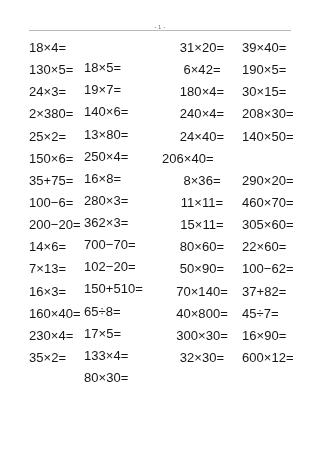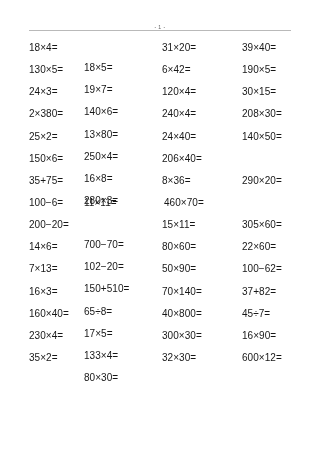--- a/index.html
+++ b/index.html
@@ -63,7 +63,7 @@
   }
   .cell {
     box-sizing: border-box;
-    font-size: 10px;
+    font-size: 13px;
     line-height: 10px;
     color: #161616;
     white-space: nowrap;

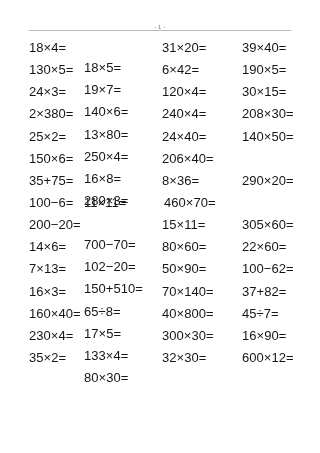--- a/index.html
+++ b/index.html
@@ -72,7 +72,7 @@
   }
   .cell.c0 { width: 84px; padding-left: 29px; }
   .cell.c1 { width: 78px; padding-left: 0px; margin-top: 40px; }
-  .cell.c2 { width: 80px; padding-left: 0px; }
+  .cell.c2 { width: 80px; padding-left: 0px; text-align: center; }
   .cell.c3 { width: 78px; padding-left: 0px; }
 </style>
 </head>

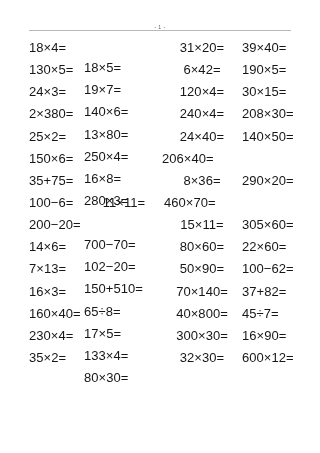--- a/index.html
+++ b/index.html
@@ -104,7 +104,7 @@
     <div class="row">
       <div class="cell c0">24×3=</div>
       <div class="cell c1">140×6=</div>
-      <div class="cell c2">120×4=</div>
+      <div class="cell c2">180×4=</div>
       <div class="cell c3">30×15=</div>
     </div>
 

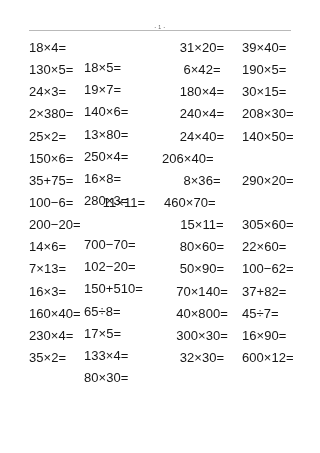--- a/index.html
+++ b/index.html
@@ -137,6 +137,7 @@
 
     <div class="row">
       <div class="cell c0">100−6=</div>
+      <div class="cell c1">362×3=</div>
       <div class="cell c2">11×11=</div>
       <div class="cell c3">460×70=</div>
     </div>

